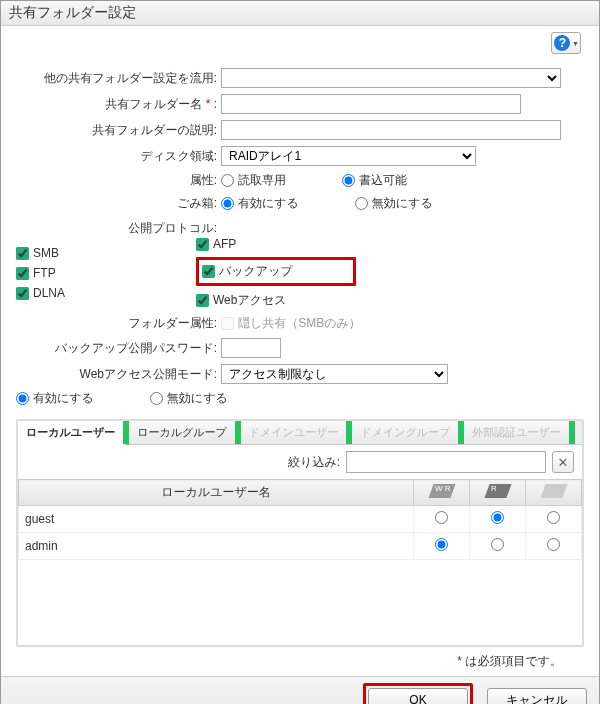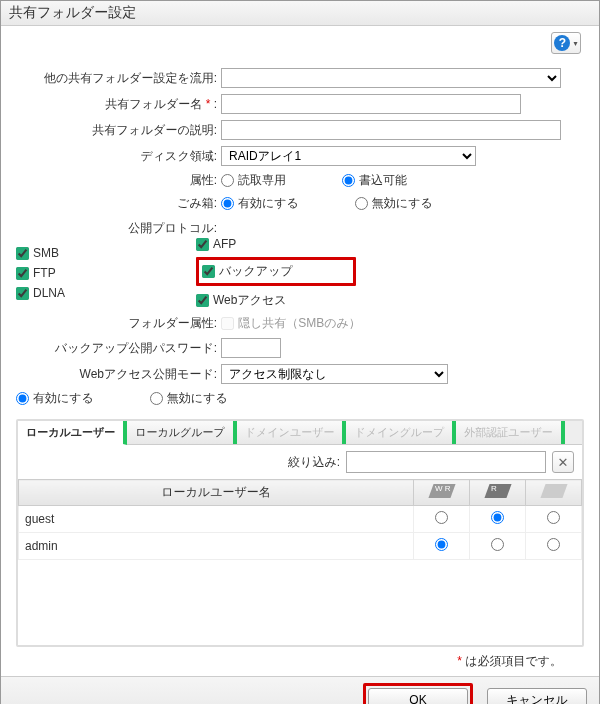--- a/index.html
+++ b/index.html
@@ -103,7 +103,7 @@
   }
   .tab {
     padding:4px 8px;
-    border-right:4px solid #22c55e;
+    border-right:6px solid #22c55e;
     font-size:11px;
     cursor:pointer;
     background:linear-gradient(#fafafa,#e8e8e8);

